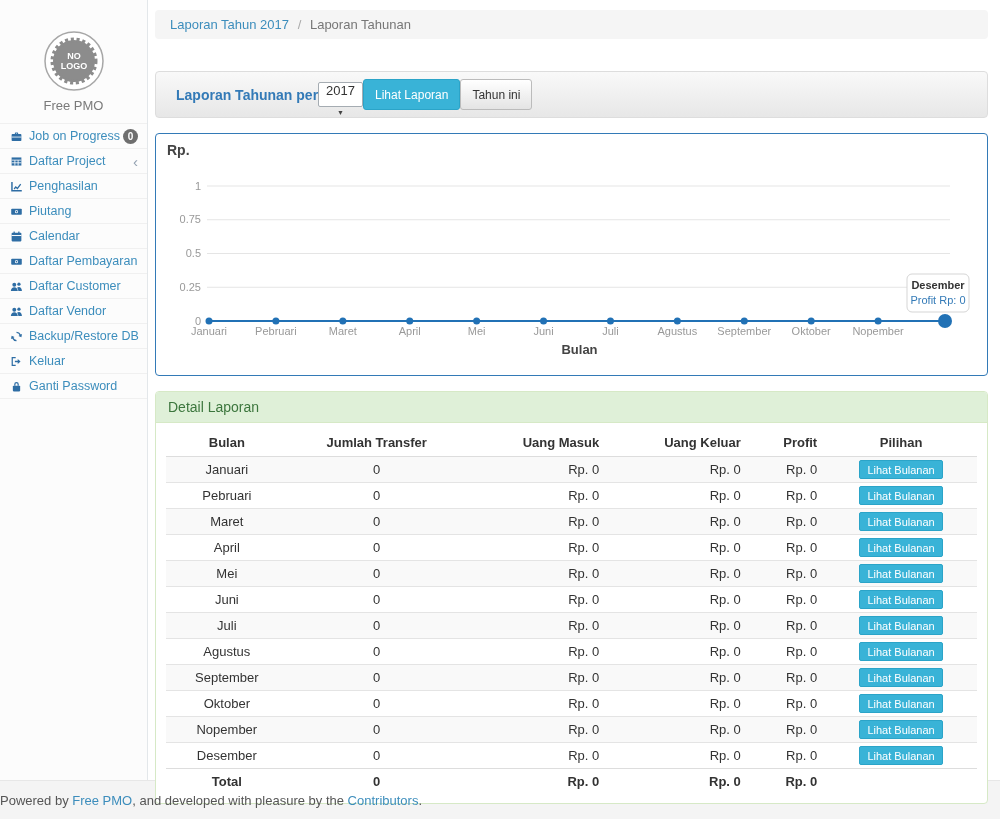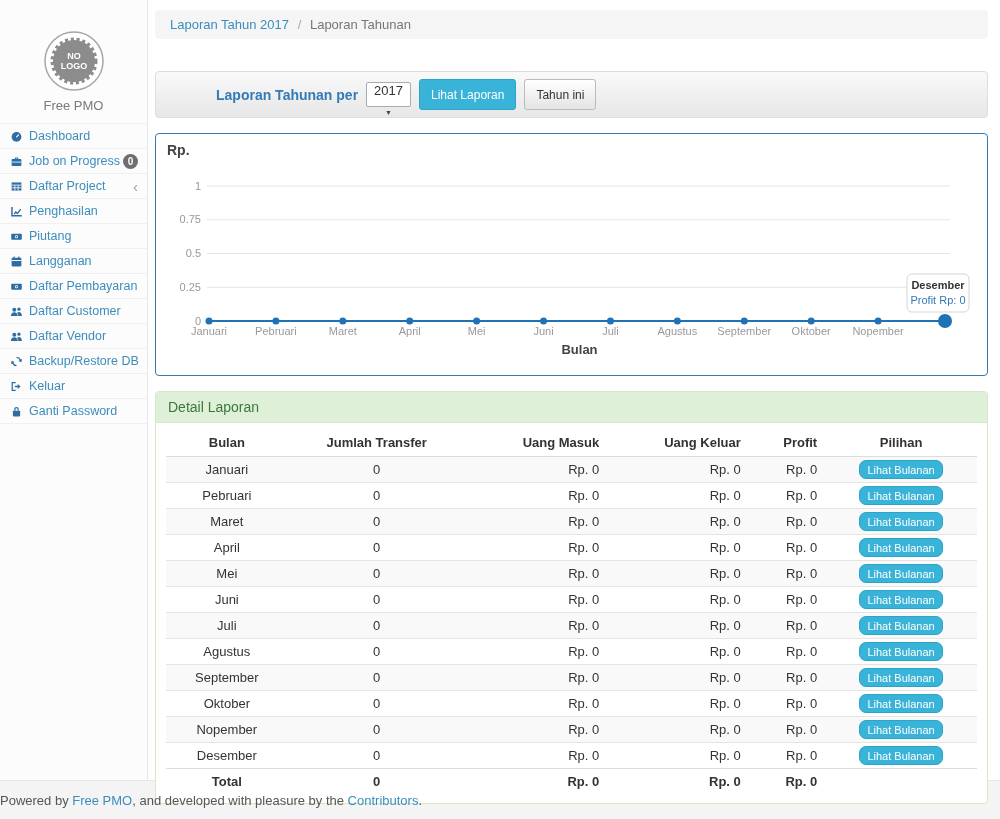--- a/index.html
+++ b/index.html
@@ -23,7 +23,7 @@
   .breadcrumb{background:#f5f5f5;border-radius:4px;padding:7px 15px;font-size:13px;color:#777;margin-bottom:14px;}
   .breadcrumb a{color:#3c8dbc;text-decoration:none;cursor:pointer;}
   .breadcrumb .sep{margin:0 5px;color:#aaa;}
-  .filter-bar{background:linear-gradient(#f9f9f9,#e7e7e7);border:1px solid #ddd;border-radius:4px;padding:7px 14px 7px 60px;display:flex;align-items:center;gap:8px;margin-bottom:15px;margin-top:32px;}
+  .filter-bar{background:linear-gradient(#f9f9f9,#e7e7e7);border:1px solid #ddd;border-radius:4px;padding:7px 14px 7px 20px;display:flex;align-items:center;margin-bottom:15px;margin-top:32px;}
   .filter-label{color:#337ab7;font-weight:bold;font-size:14px;}
   .select{background:#fff;border:1px solid #a5acb2;border-radius:2px;height:25px;box-sizing:border-box;padding:0 7px;font-size:13px;display:inline-flex;align-items:center;gap:11px;color:#333;cursor:pointer;flex-direction:column;}
   .select .caret{font-size:7px;color:#444;}

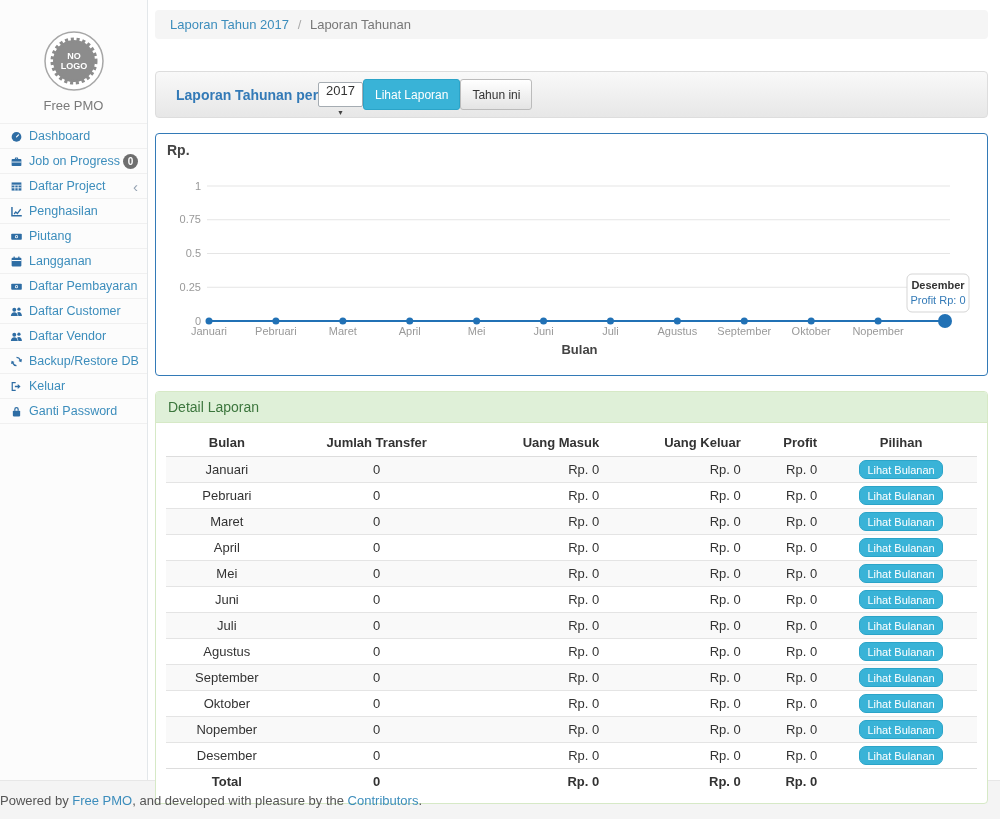--- a/index.html
+++ b/index.html
@@ -129,12 +129,6 @@
     <div class="menu">
         <a class="side-item">
           <svg class="icon" viewBox="0 0 16 16">
-            <use href="#dashboard-icon" xlink:href="#dashboard-icon"></use>
-          </svg>
-          <span class="side-label">Dashboard</span>
-        </a>
-        <a class="side-item">
-          <svg class="icon" viewBox="0 0 16 16">
             <use href="#briefcase-icon" xlink:href="#briefcase-icon"></use>
           </svg>
           <span class="side-label">Job on Progress</span>

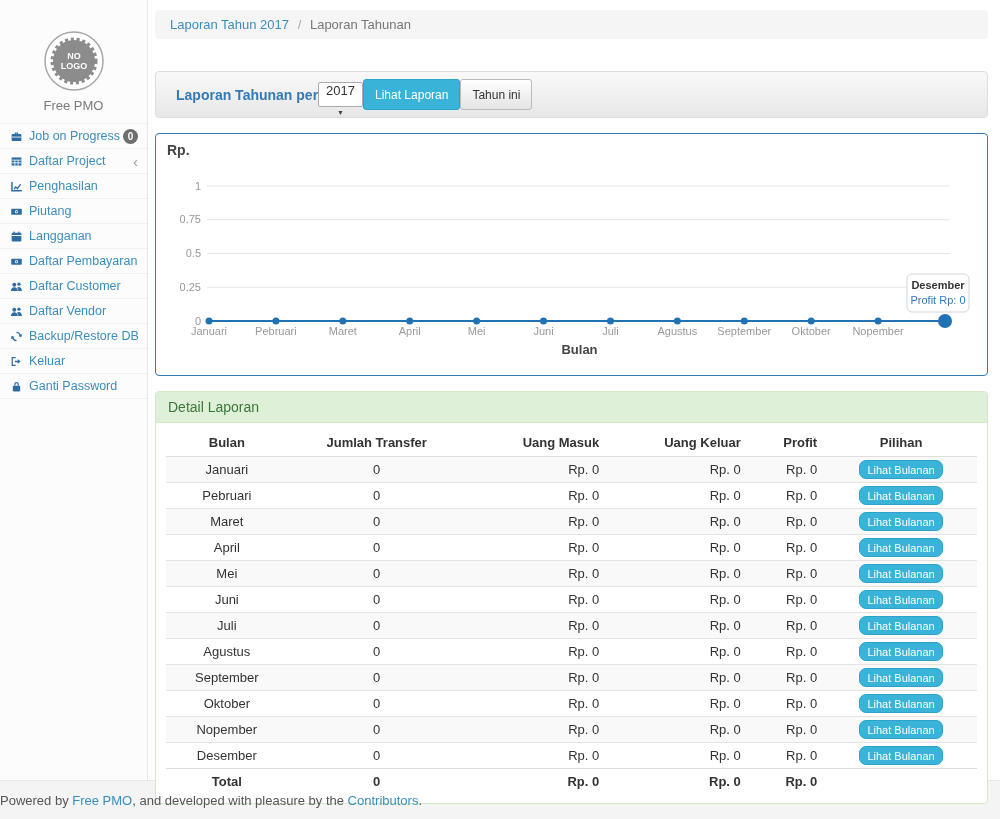--- a/index.html
+++ b/index.html
@@ -157,7 +157,7 @@
           <svg class="icon" viewBox="0 0 16 16">
             <use href="#calendar-icon" xlink:href="#calendar-icon"></use>
           </svg>
-          <span class="side-label">Langganan</span>
+          <span class="side-label">Calendar</span>
         </a>
         <a class="side-item">
           <svg class="icon" viewBox="0 0 16 16">

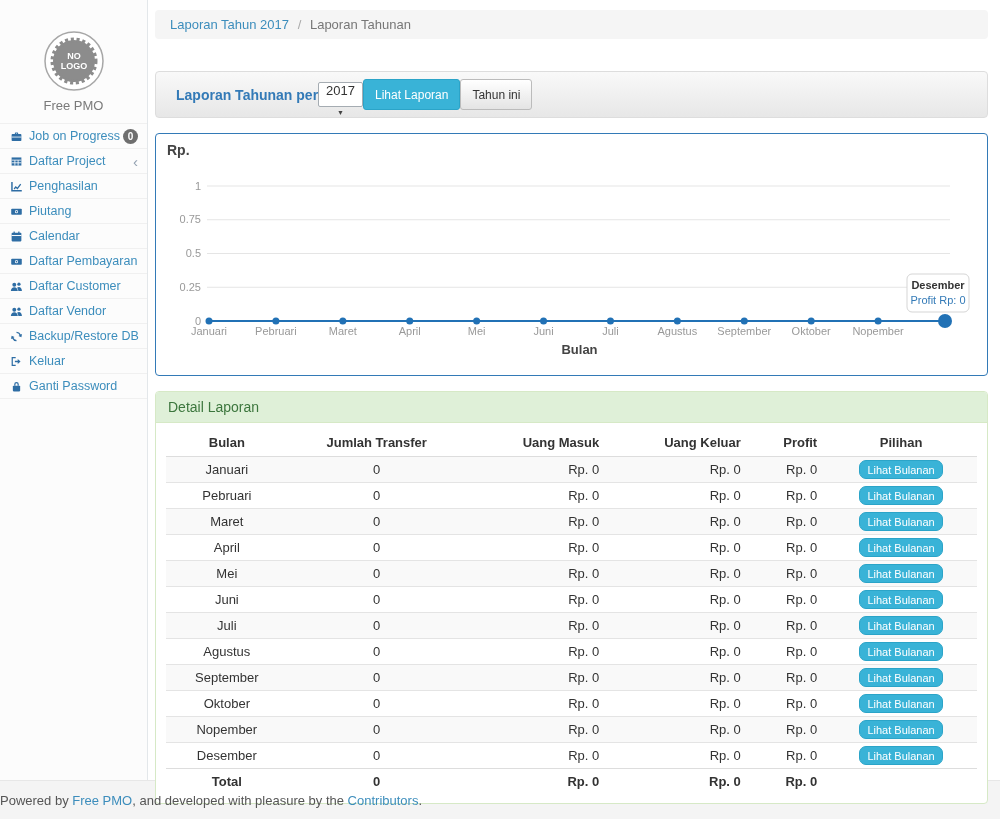--- a/index.html
+++ b/index.html
@@ -30,7 +30,7 @@
   .btn{border-radius:3px;font-size:12px;height:31px;box-sizing:border-box;padding:3px 11px;border:1px solid transparent;cursor:pointer;font-family:inherit;}
   .btn-info{background:#39b3d7;border-color:#2ba4c8;color:#fff;}
   .btn-default{background:linear-gradient(#fff,#e4e4e4);border-color:#bbb;color:#333;}
-  .btn-xs{font-size:11px;height:19px;padding:1px 7px;border-radius:7px;}
+  .btn-xs{font-size:11px;height:19px;padding:1px 7px;border-radius:2px;}
   
   .panel{border:1px solid;border-radius:4px;margin-bottom:15px;overflow:hidden;background:#fff;}
   .panel-primary{border-color:#337ab7;}

